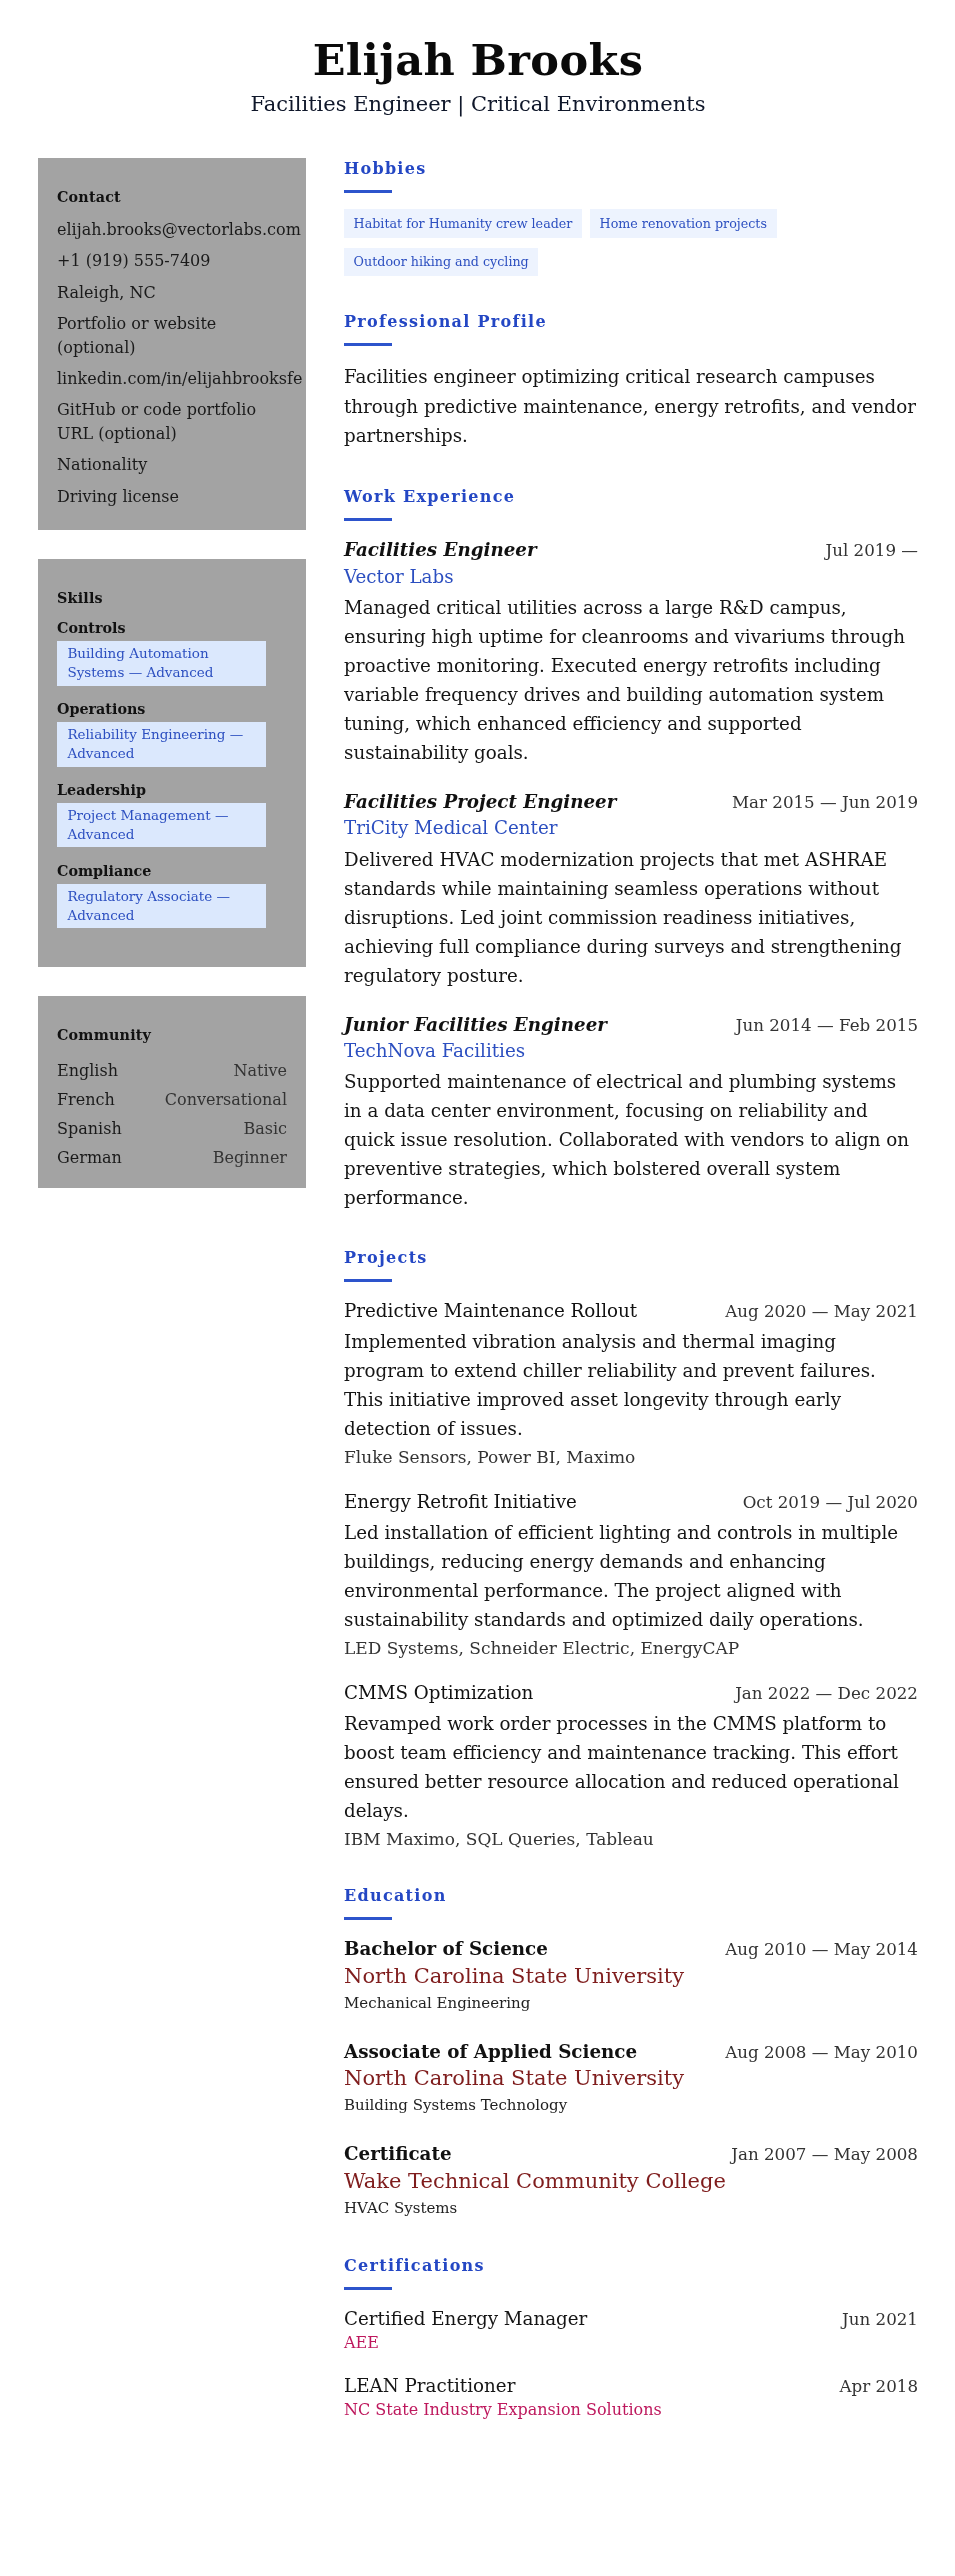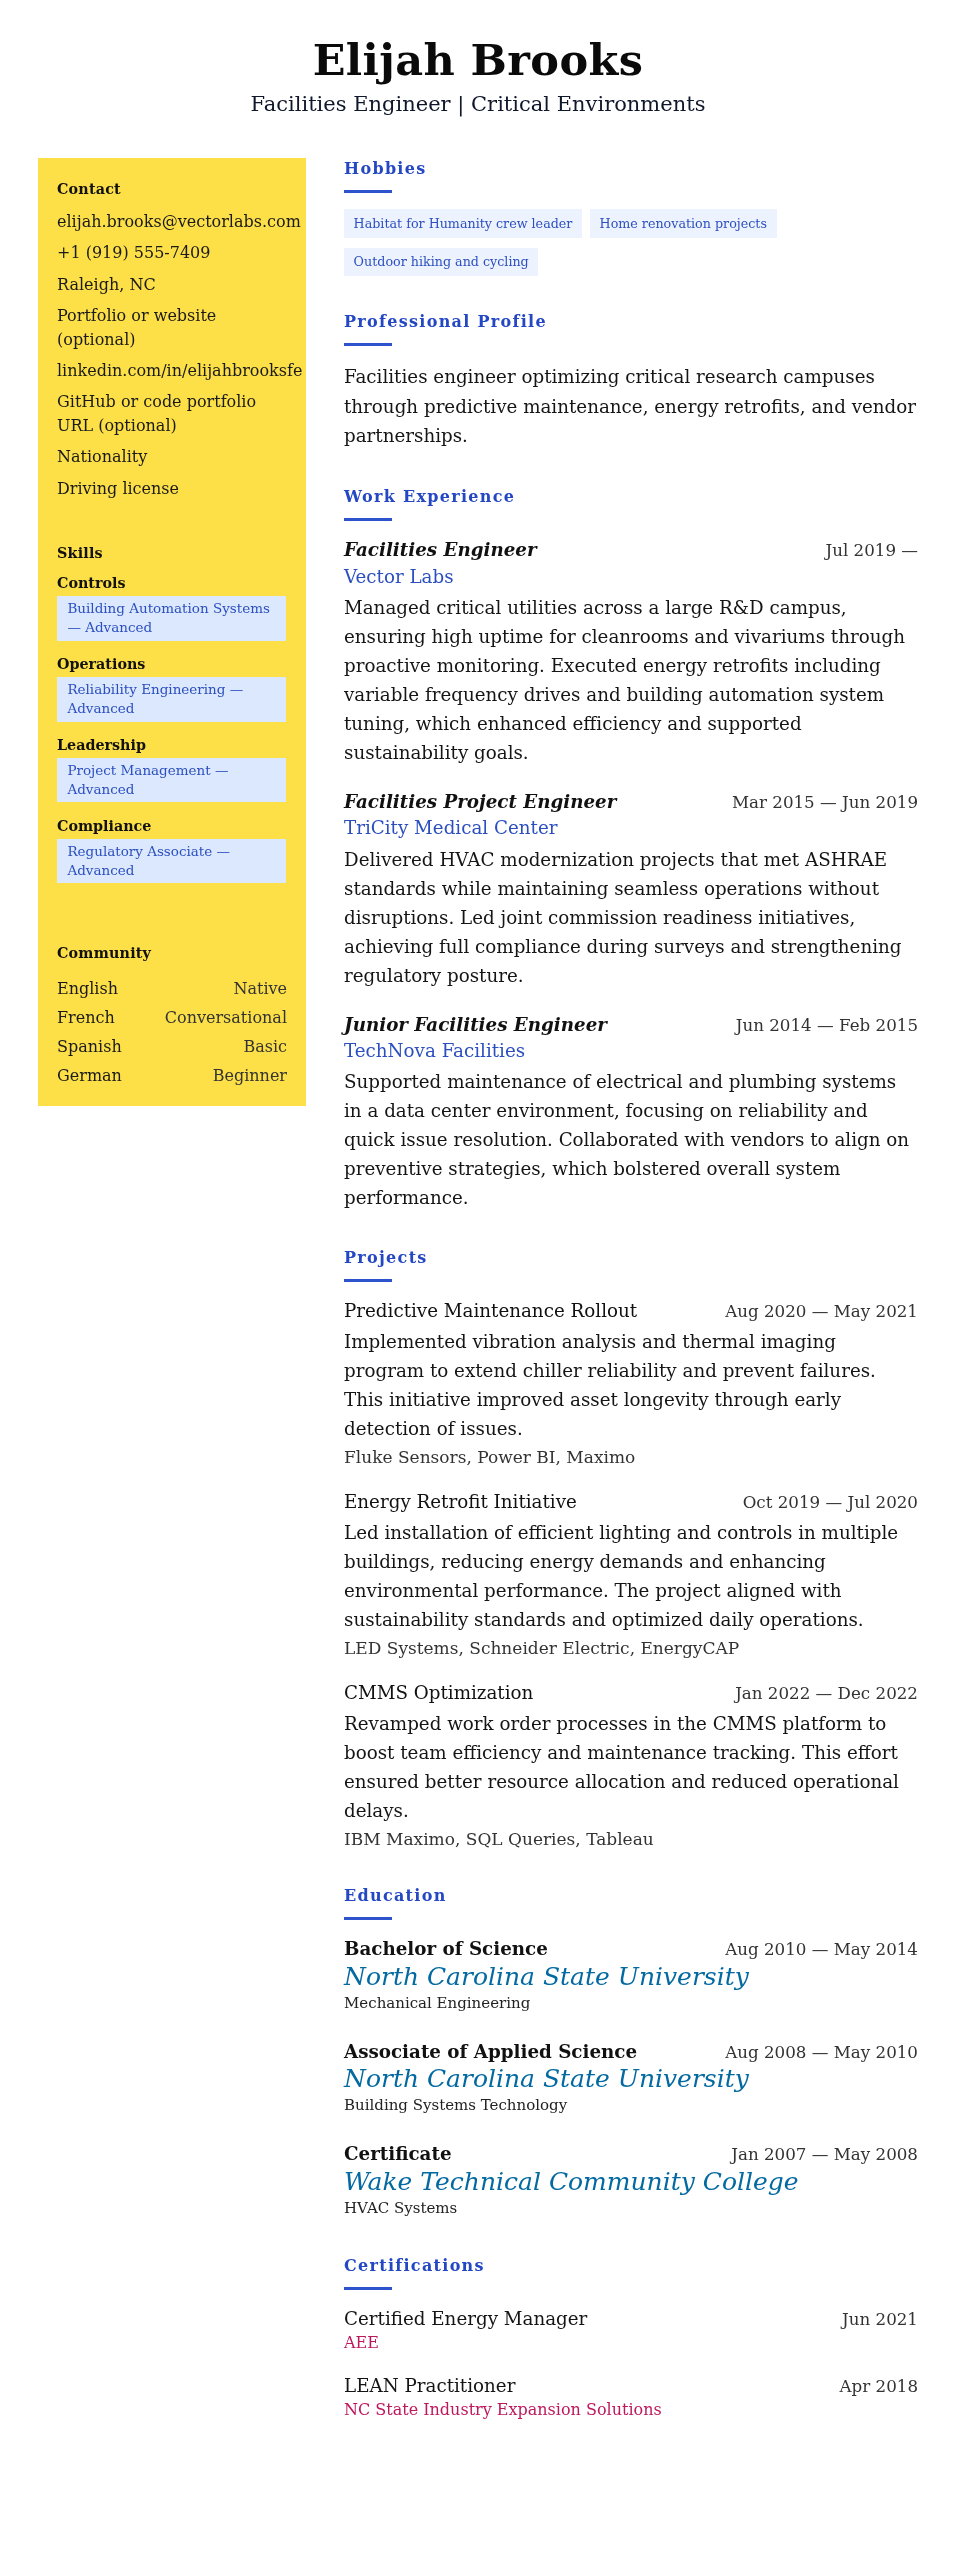--- a/index.html
+++ b/index.html
@@ -17,7 +17,7 @@
   .sidebar { width: 268px; flex: 0 0 268px; padding-top: 18.3px; }
   .main { flex: 1; width: 574px; padding-top: 18.3px; }
 
-  .side-box { background: #fde047; padding: 22px 19px 19px 19px; }
+  .side-box { background: #a3a3a3; padding: 30px 19px 19px 19px; margin-bottom: 29px; }
   .side-box h3 { font-size: 14.3px; font-weight: bold; color: #111; line-height: 19px; margin-bottom: 11px; letter-spacing: 0.2px; }
   .contact-list .c-item { font-size: 16px; line-height: 24px; margin-bottom: 7.2px; white-space: normal; overflow: visible; color: #1a1a1a; }
   .contact-list .c-item.nowrap { white-space: nowrap; }

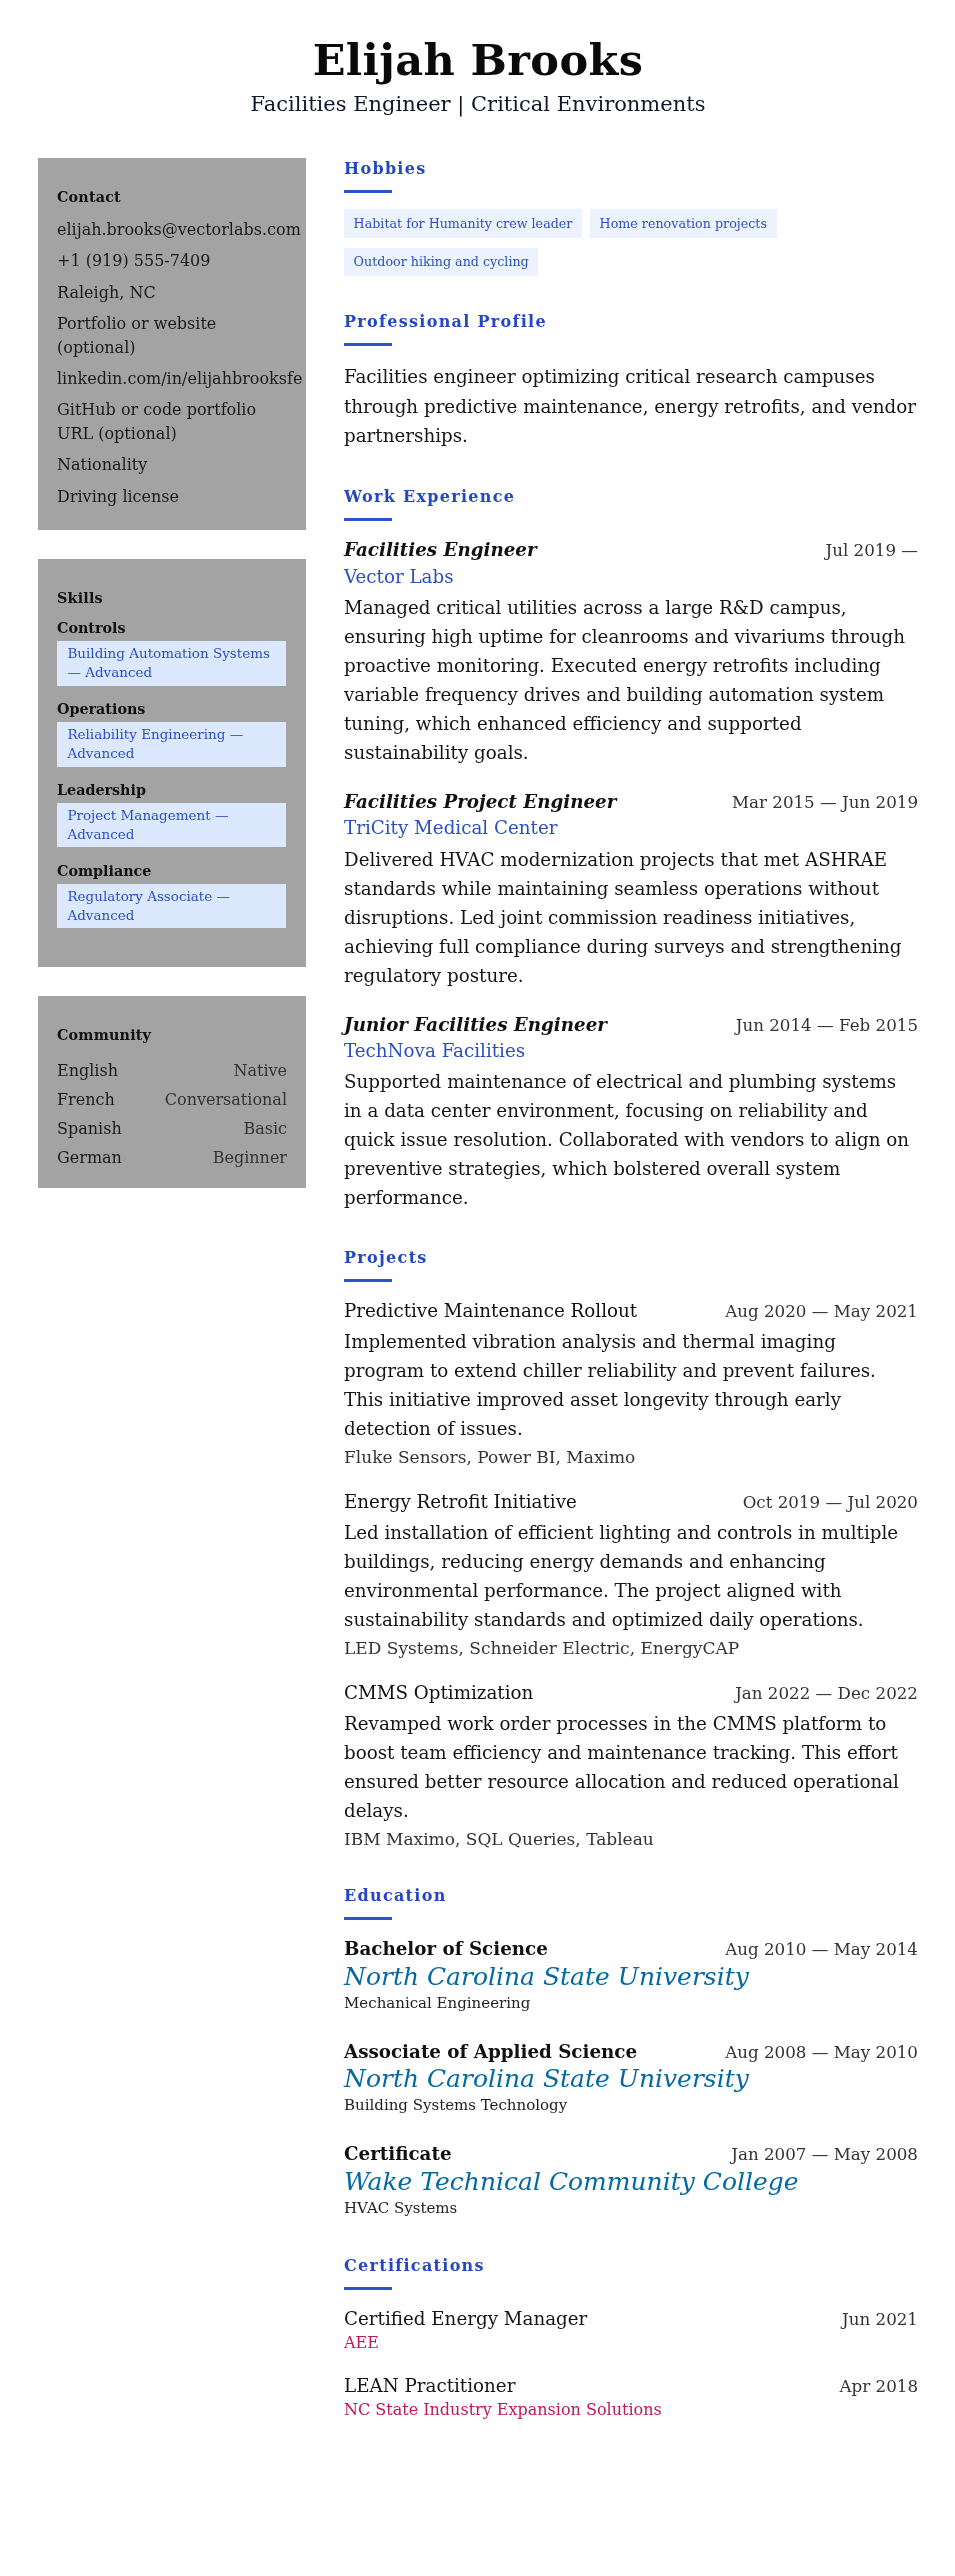--- a/index.html
+++ b/index.html
@@ -25,7 +25,7 @@
 
   .skill-group .g-title { font-size: 14.3px; font-weight: bold; line-height: 19px; margin-bottom: 3.2px; margin-top: 9.6px; }
   .skill-group:first-of-type .g-title { margin-top: 0; }
-  .skill-chip { background: #dbe8fd; color: #2c4fc0; font-size: 13.5px; line-height: 19px; padding: 3.2px 10.4px; margin-right: 0; width: 229px; margin-bottom: 14.3px; }
+  .skill-chip { background: #dbe8fd; color: #2c4fc0; font-size: 13.5px; line-height: 19px; padding: 3.2px 10.4px; margin-right: 0; width: 209px; margin-bottom: 14.3px; }
   .skills-box { padding-bottom: 24px; }
 
   .lang-row { display: flex; justify-content: space-between; font-size: 16px; line-height: 29px; color: #1a1a1a; }

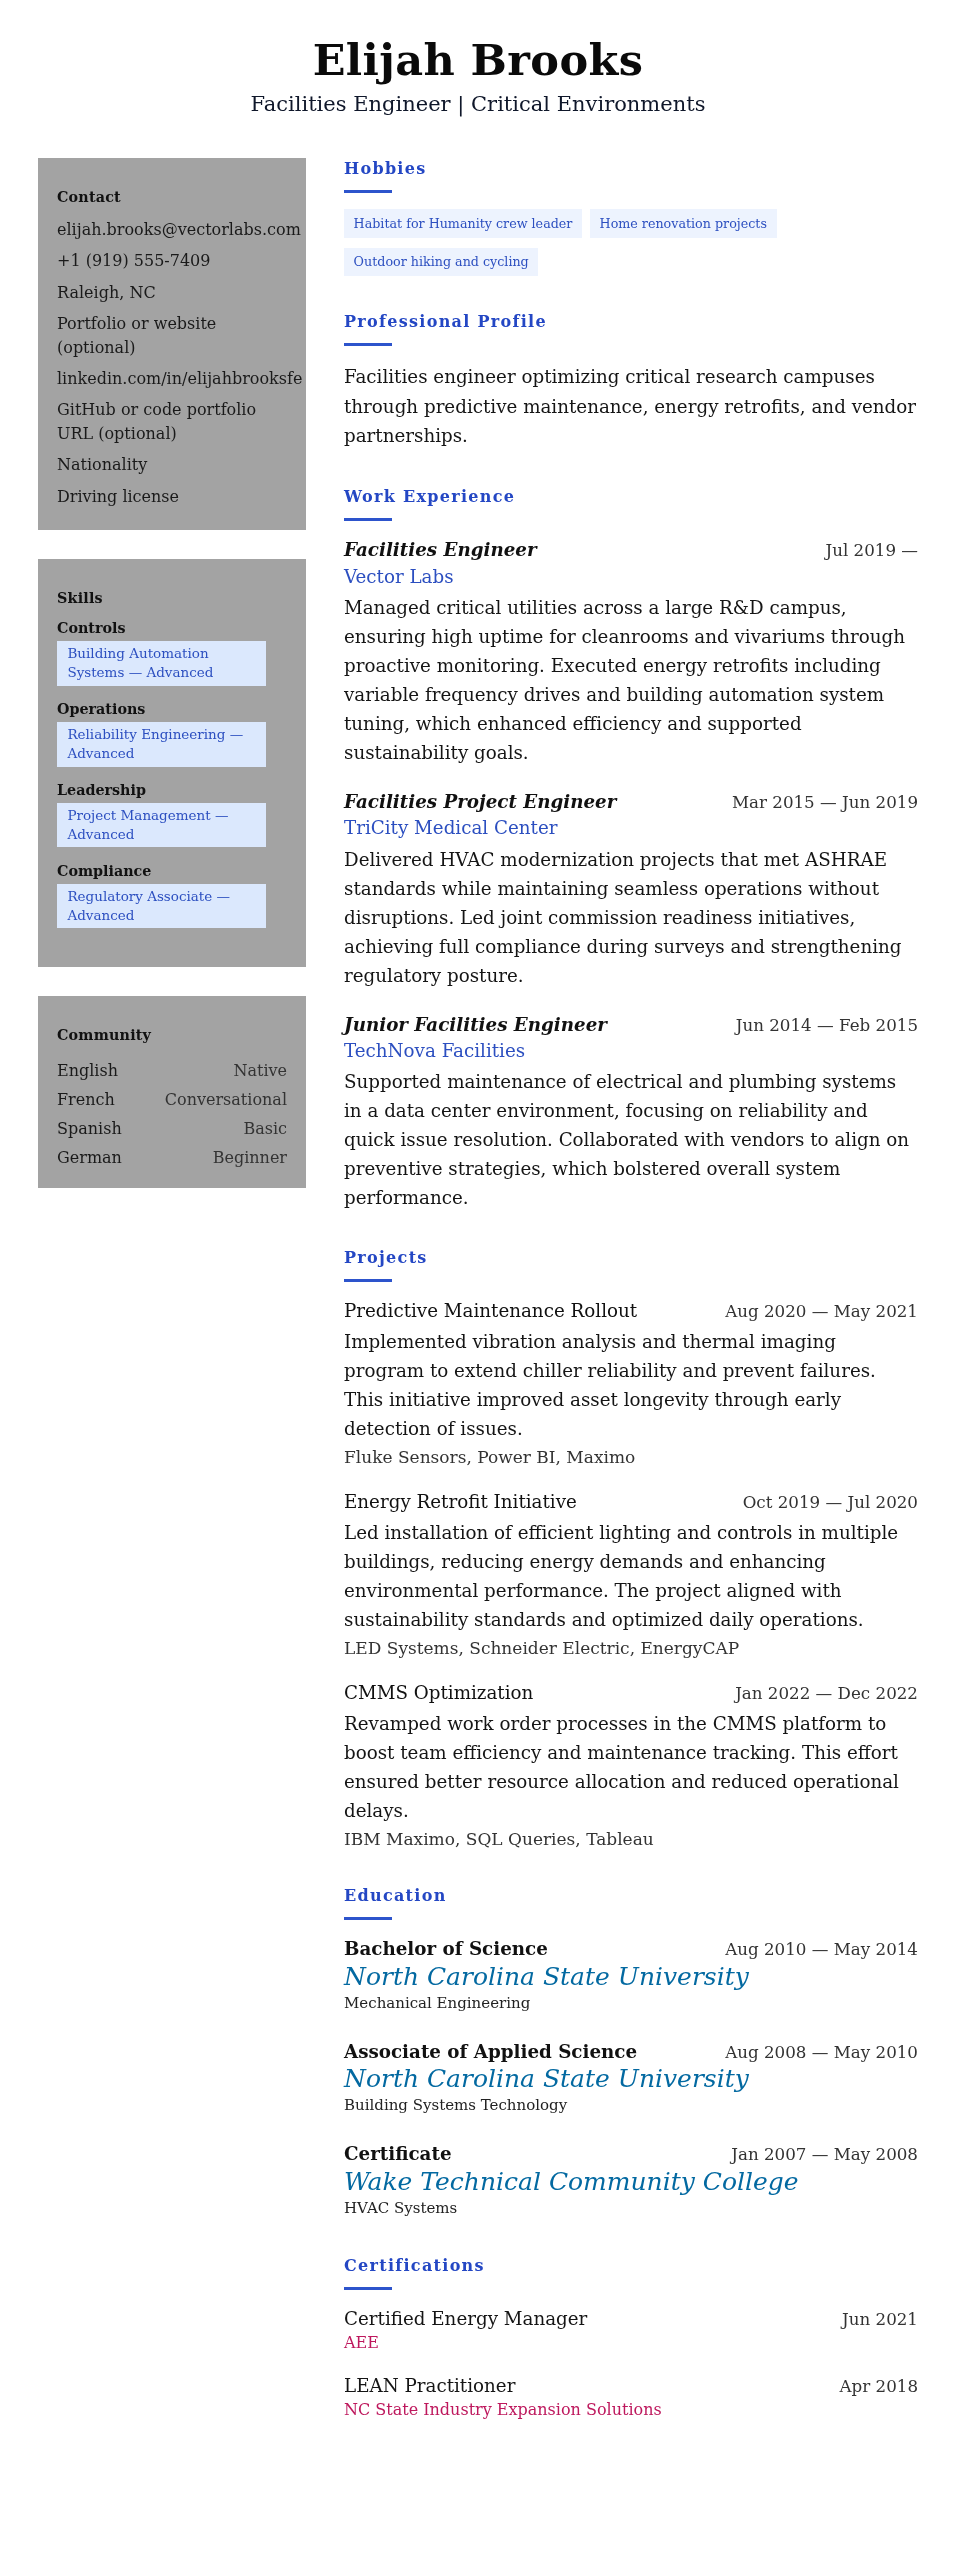--- a/index.html
+++ b/index.html
@@ -54,7 +54,7 @@
 
   .edu { margin-bottom: 24px; }
   .edu-degree { font-size: 18.3px; font-weight: bold; line-height: 25.5px; }
-  .edu-school { font-size: 25px; line-height: 29px; color: #0369a1; font-style: italic; }
+  .edu-school { font-size: 21px; line-height: 29px; color: #7f1d1d; }
   .edu-field { font-size: 15px; line-height: 24px; color: #222; }
 
   .cert { margin-bottom: 17.5px; }

